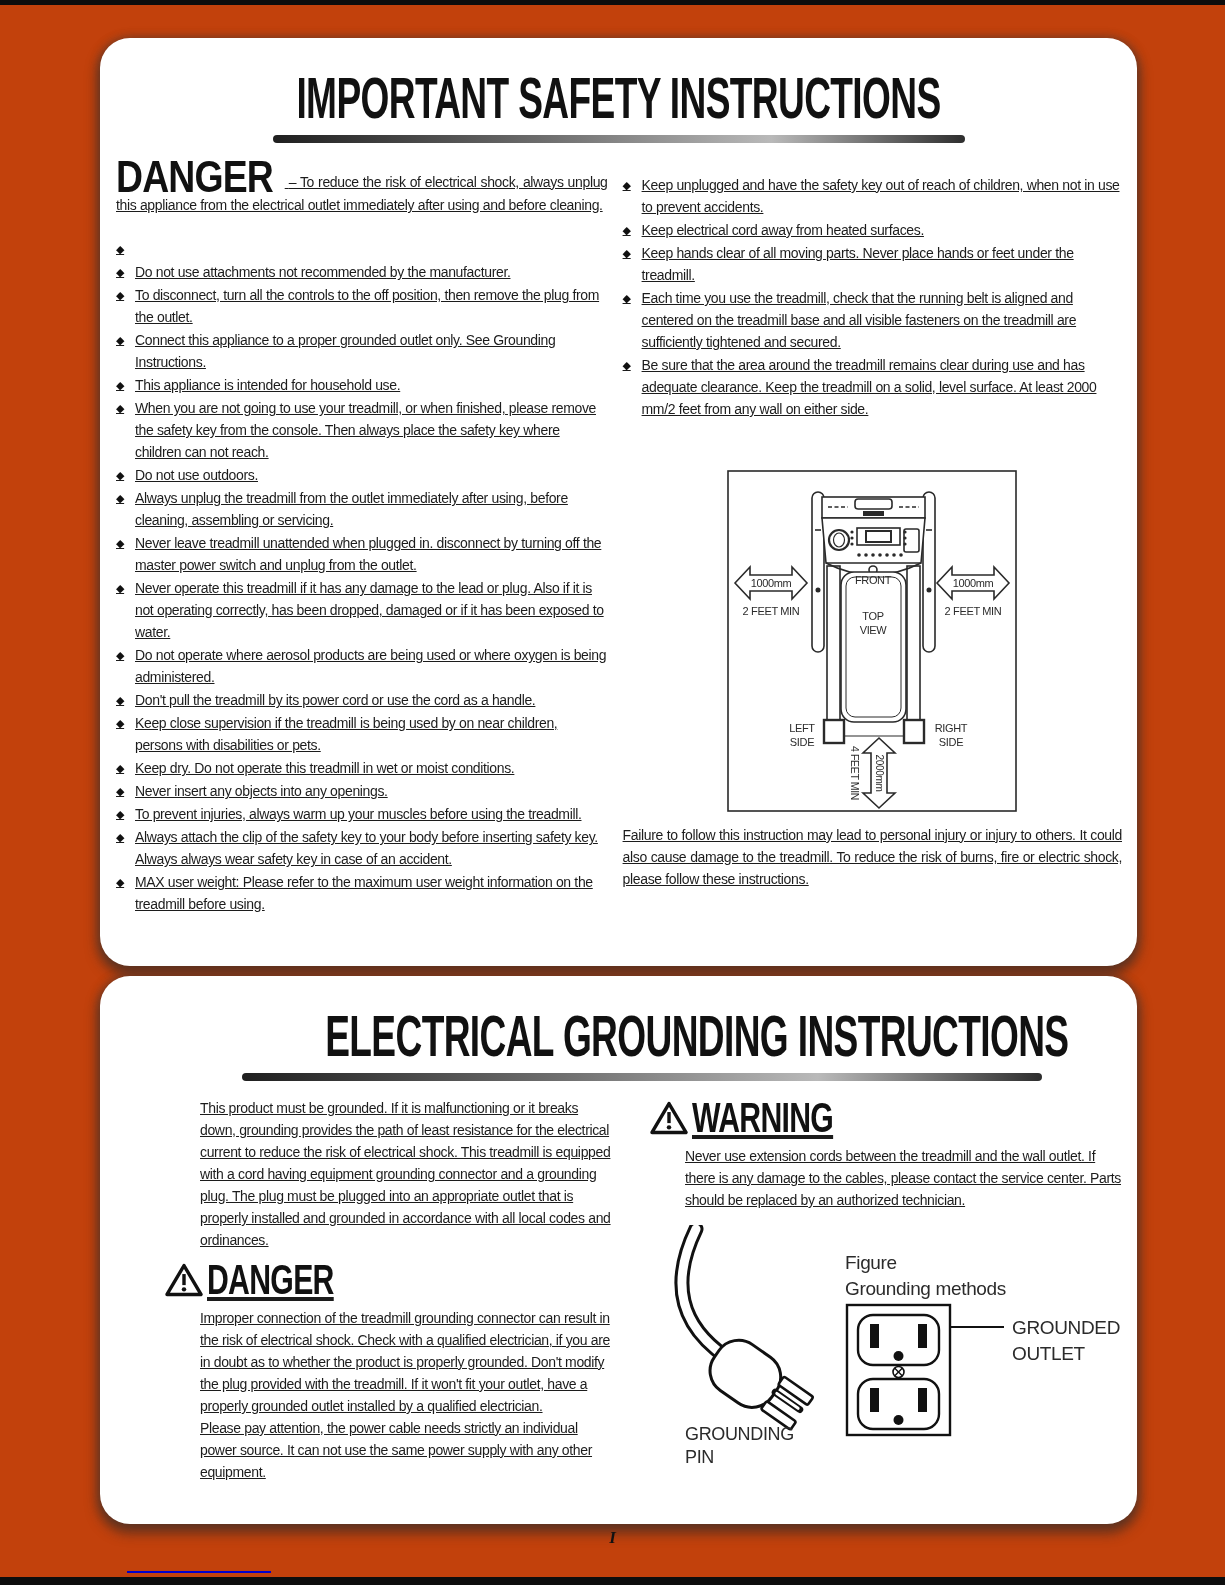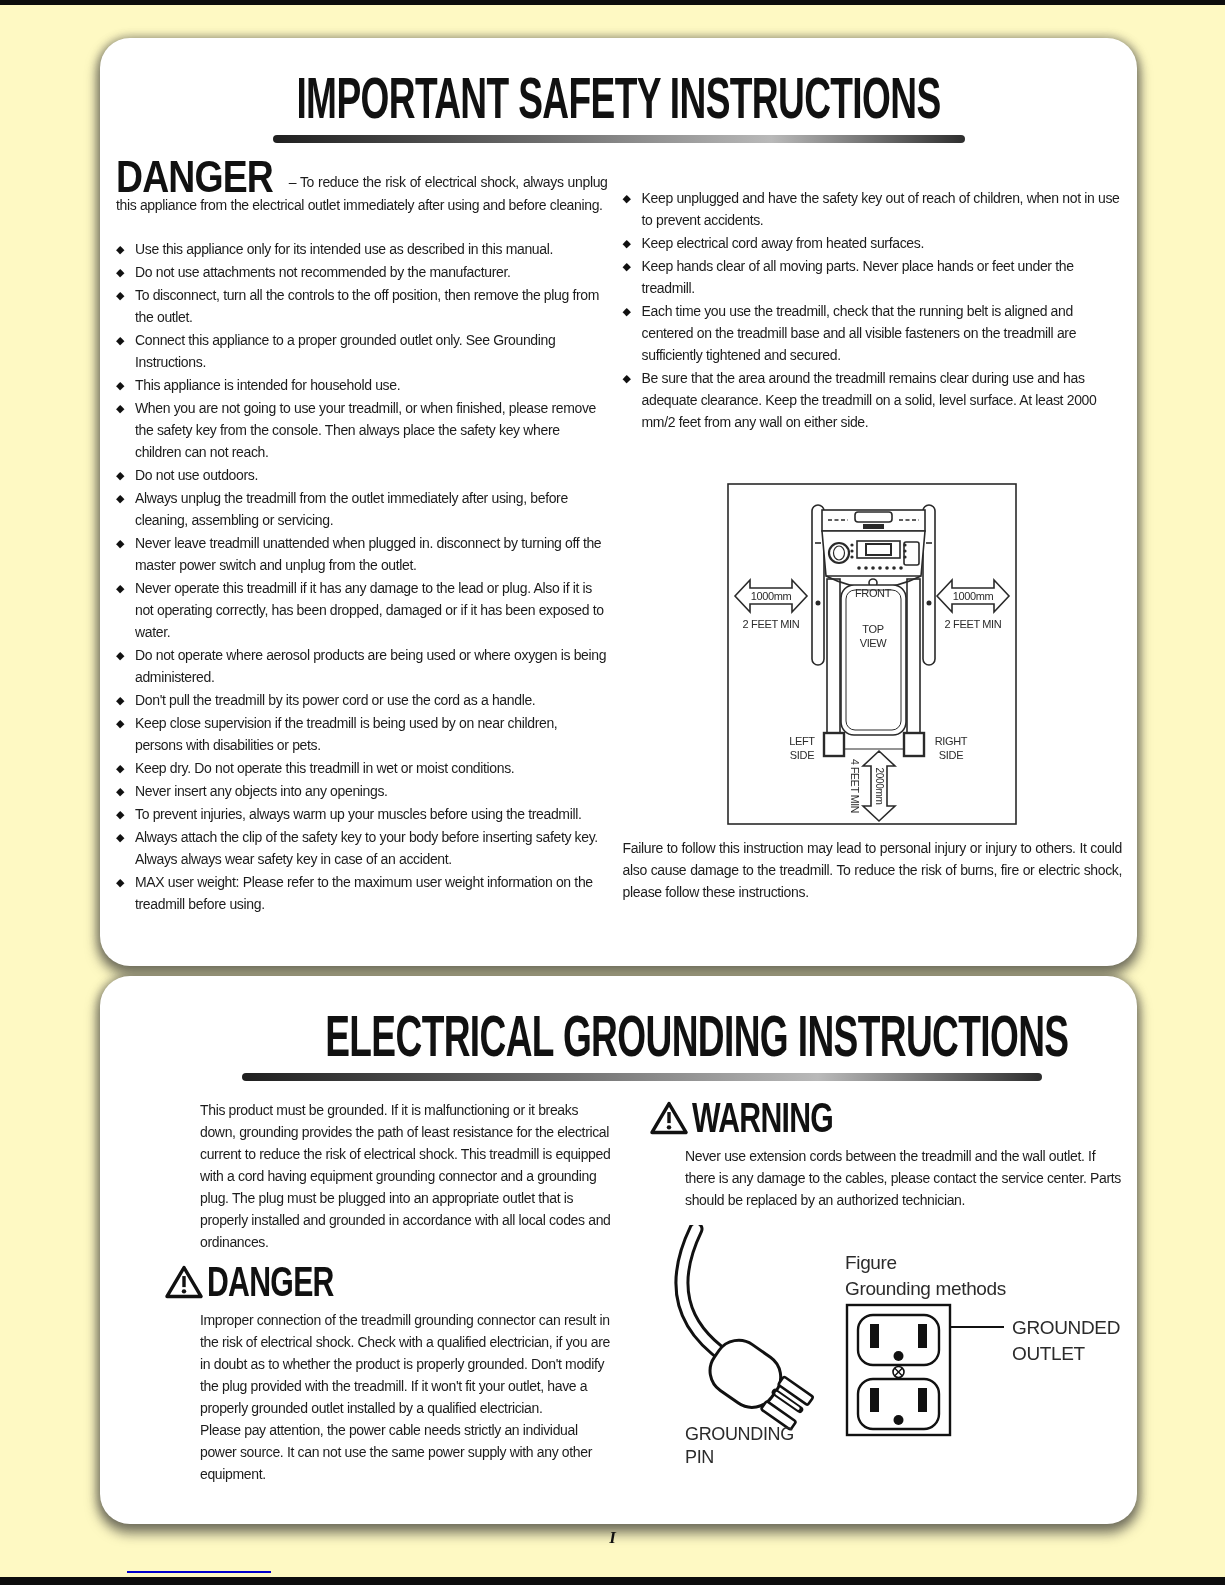--- a/index.html
+++ b/index.html
@@ -5,7 +5,7 @@
   * { margin:0; padding:0; box-sizing:border-box; }
   body { background:#fff; }
   .page {
-    position:relative; width:1225px; height:1585px; background:#fef9c3;
+    position:relative; width:1225px; height:1585px; background:#c2410c;
     font-family:"Liberation Sans", sans-serif; color:#1c1c1c; overflow:hidden;
   }
   .top-bar { position:absolute; top:0; left:0; width:100%; height:5px; background:#0d0d0d; }

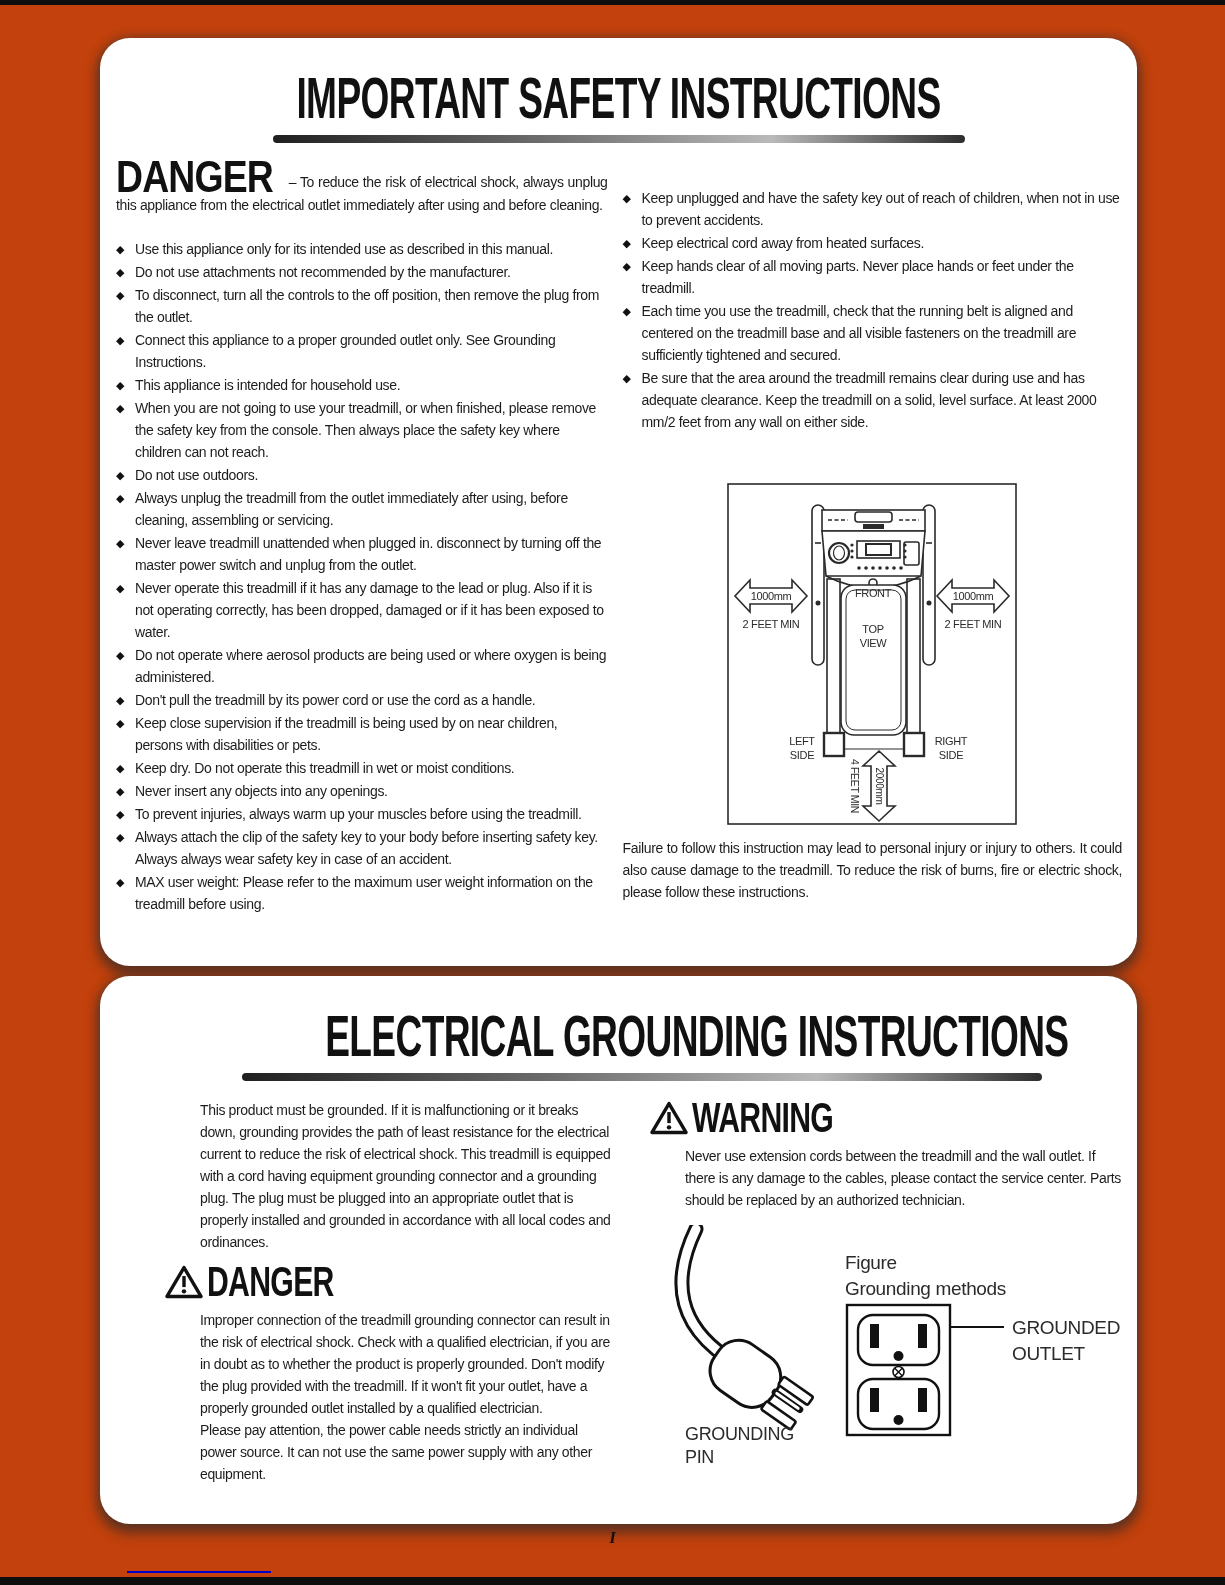--- a/index.html
+++ b/index.html
@@ -25,7 +25,7 @@
     background:linear-gradient(90deg,#1f1f1f 0%,#6f6f6f 40%,#b9b9b9 72%,#2e2e2e 100%); }
   .panel-1 .title-rule { width:692px; }
   .panel-2 .title-rule { width:800px; }
-  .columns { display:flex; padding:0 15px; margin-top:16px; align-items:center; }
+  .columns { display:flex; padding:0 15px; margin-top:16px; align-items:flex-start;text-decoration:underline; }
   .col { font-size:14px; line-height:22px; letter-spacing:-0.35px; }
   .p1-left  { width:499px; margin-left:1px; }
   .p1-right { width:507px; margin-left:15px; margin-top:15px; }

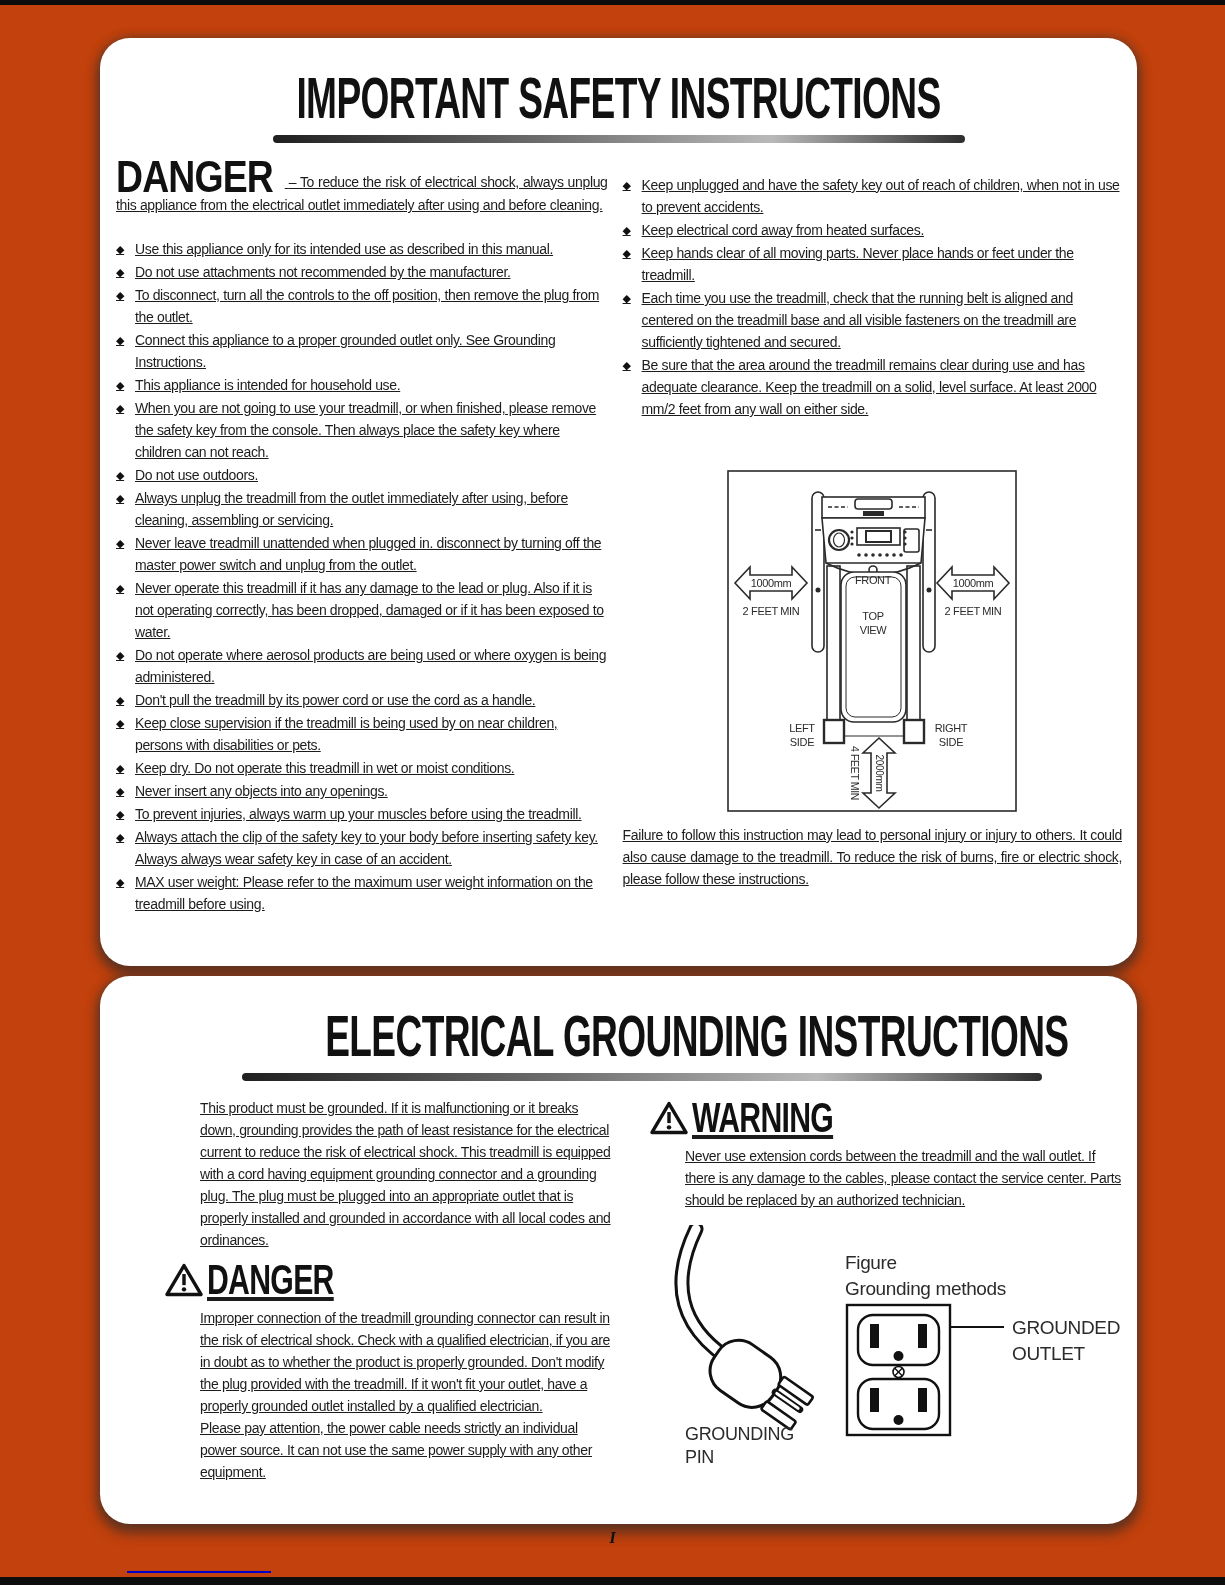--- a/index.html
+++ b/index.html
@@ -77,7 +77,6 @@
 
             <li>
               <span class="bullet-glyph">◆</span>
-              <span>Use this appliance only for its intended use as described in this manual.</span>
             </li>
 
             <li>

